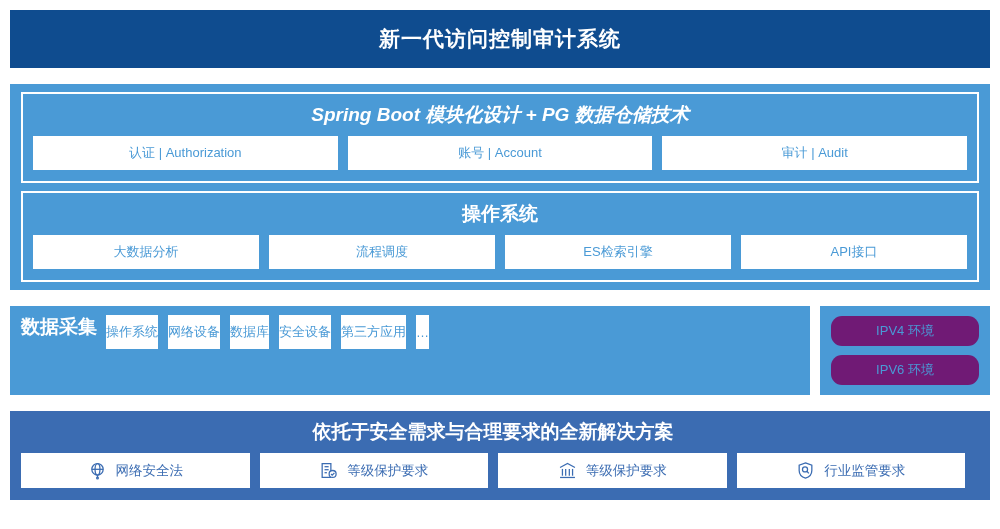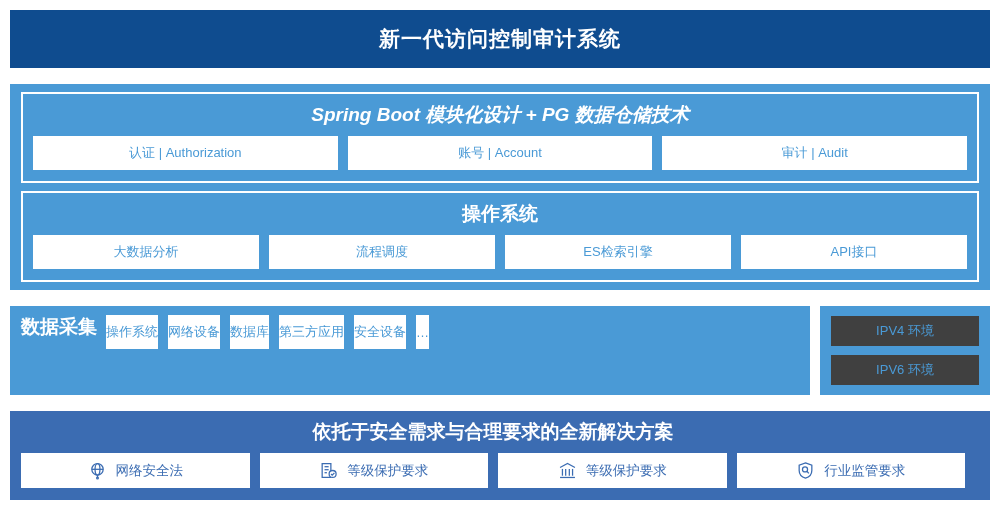--- a/index.html
+++ b/index.html
@@ -178,8 +178,8 @@
         <div class="chip">操作系统</div>
         <div class="chip">网络设备</div>
         <div class="chip">数据库</div>
+        <div class="chip">安全设备</div>
         <div class="chip">第三方应用</div>
-        <div class="chip">安全设备</div>
         <div class="chip">…</div>
       </div>
     </div>

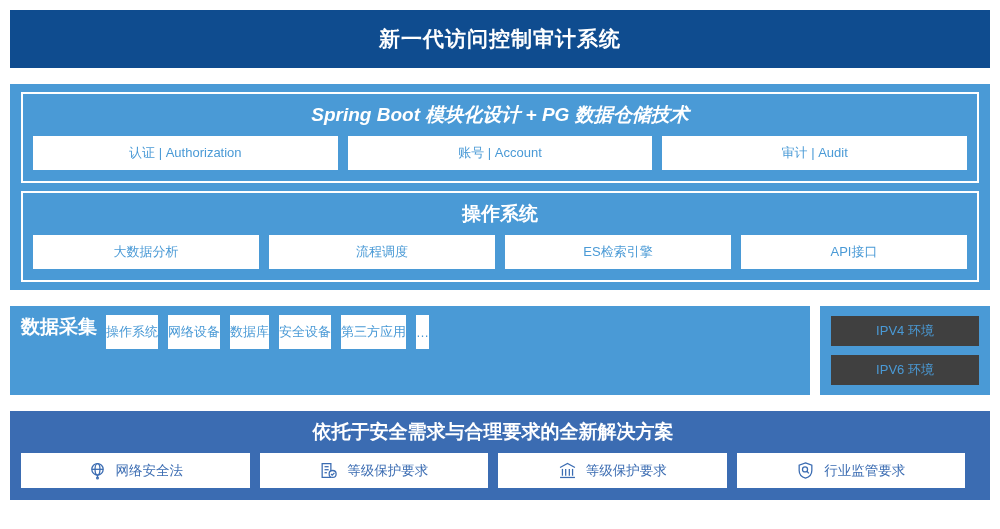--- a/index.html
+++ b/index.html
@@ -106,13 +106,14 @@
     gap: 9px;
   }
   .side-chip {
-    background: #404040;
+    background: #701a75;
     height: 30px;
     display: flex;
     align-items: center;
     justify-content: center;
     color: #4a9ad6;
     font-size: 13px;
+    border-radius: 11px;
   }
 
   

